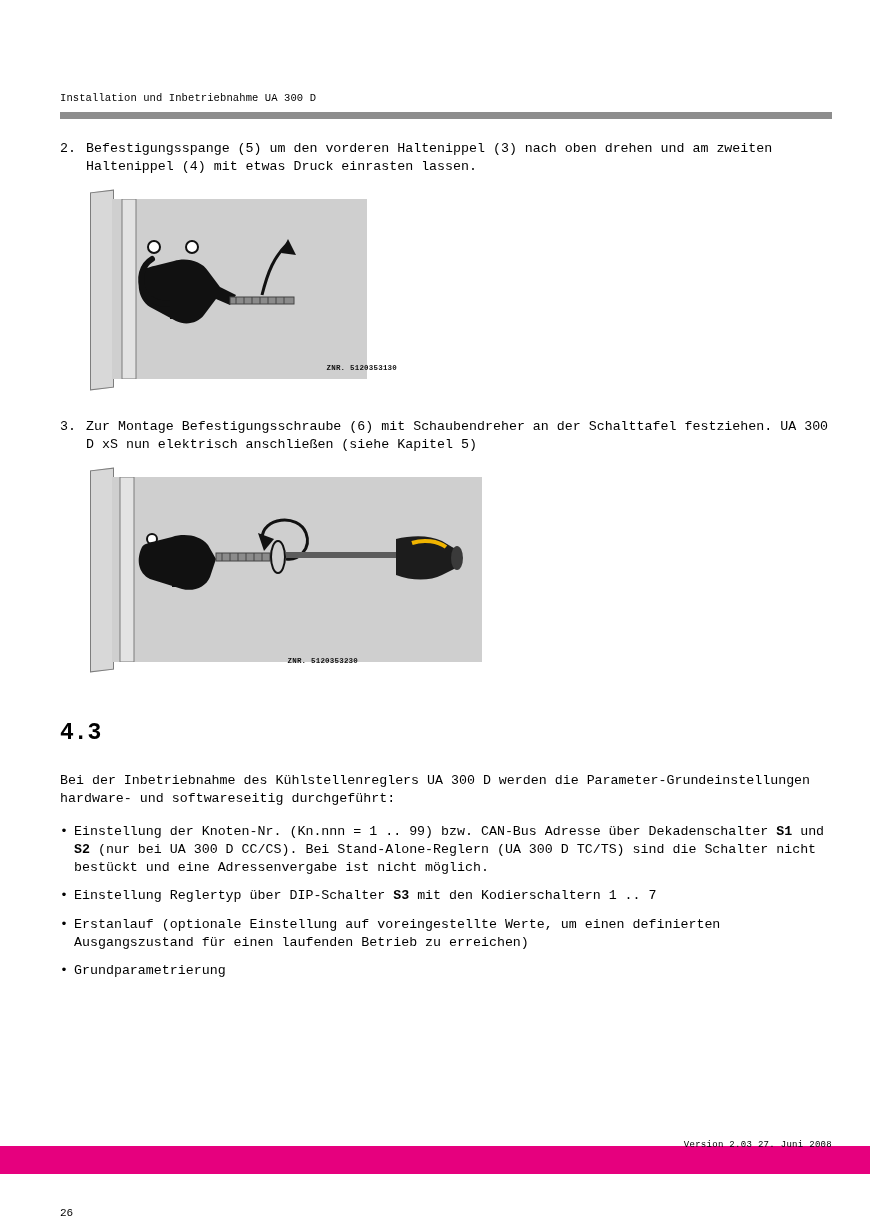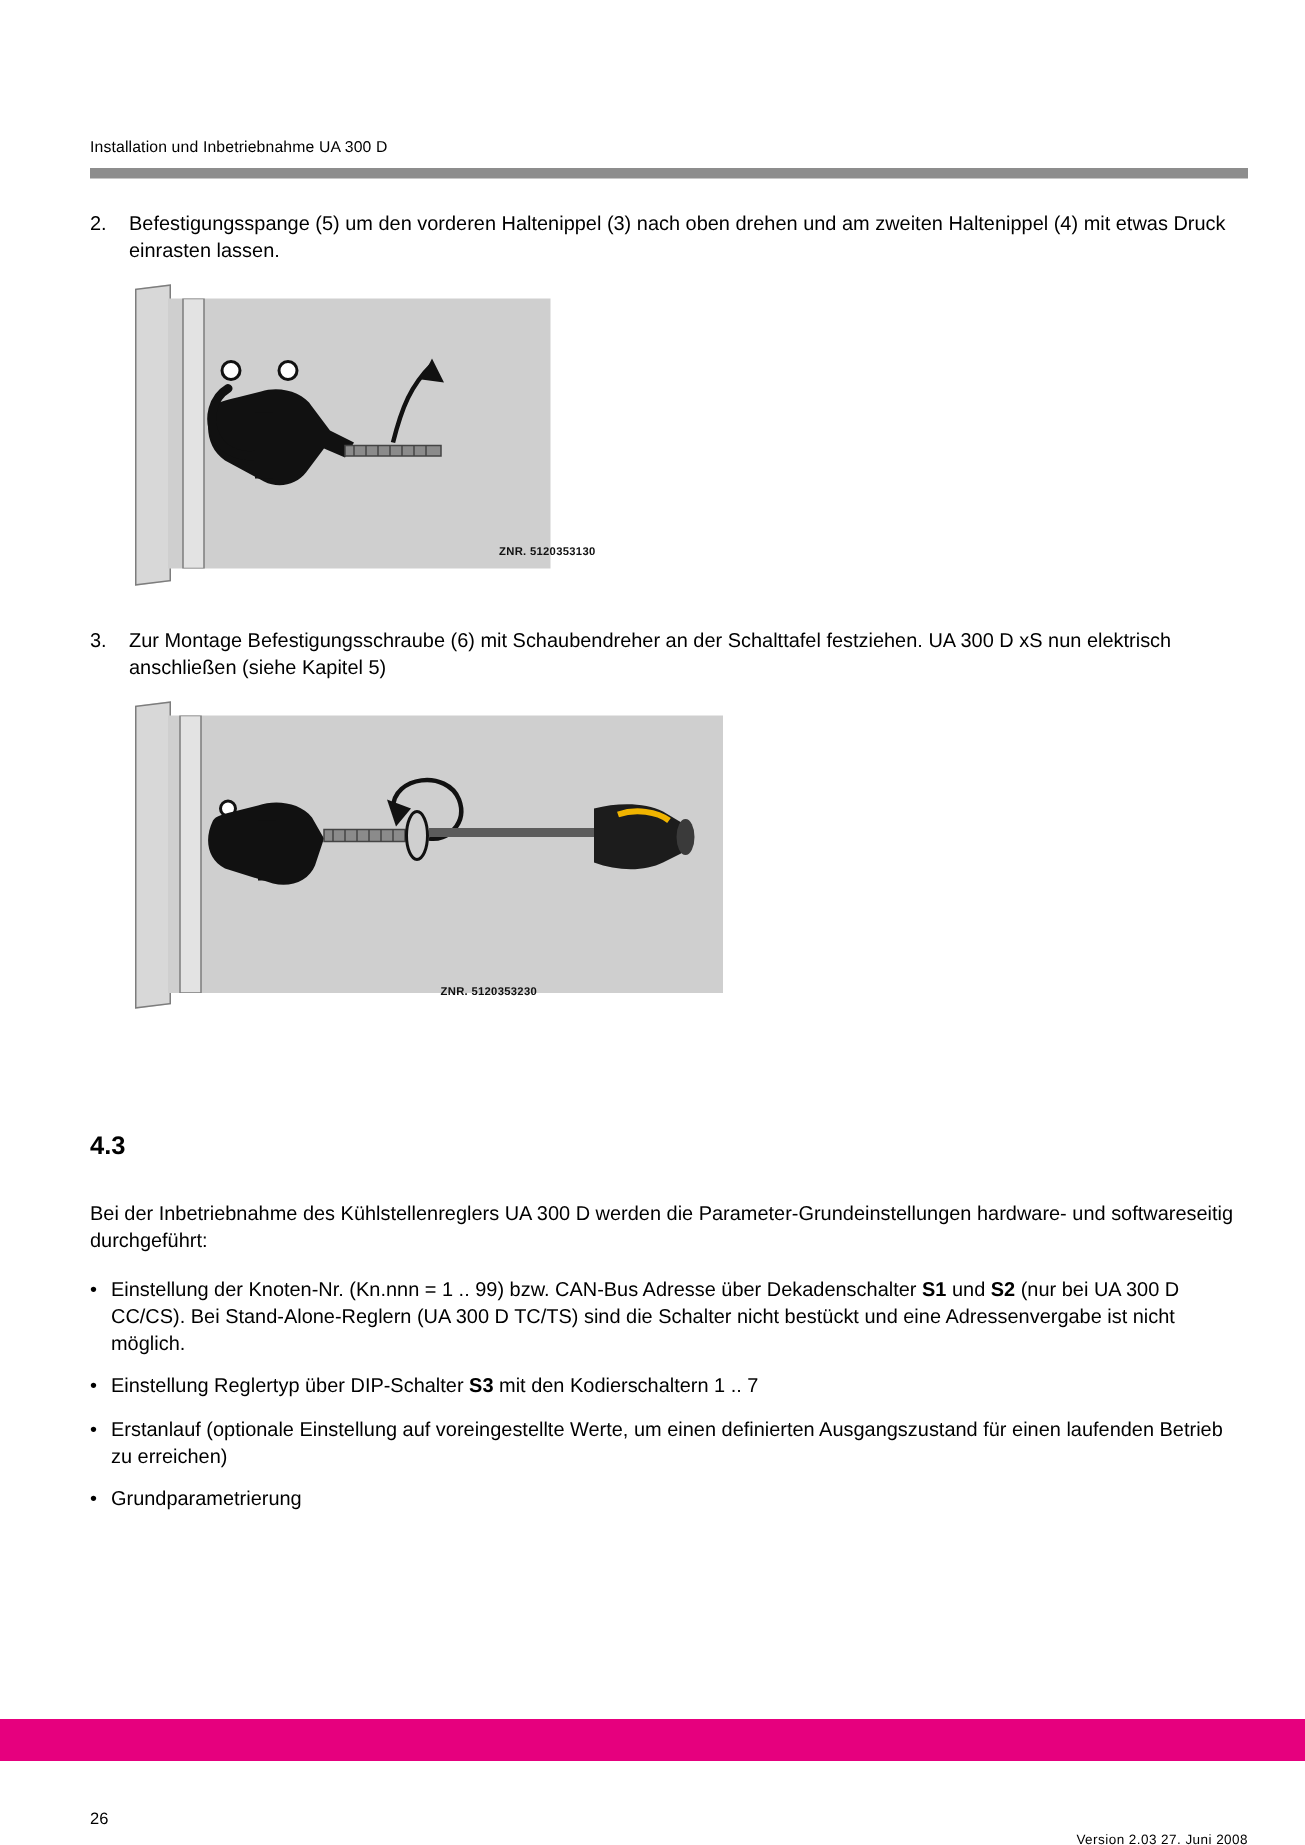--- a/index.html
+++ b/index.html
@@ -19,6 +19,7 @@
     position: relative;
     width: 870px;
     height: 1230px;
+    font-family: Liberation Mono, monospace;
   }
 
   

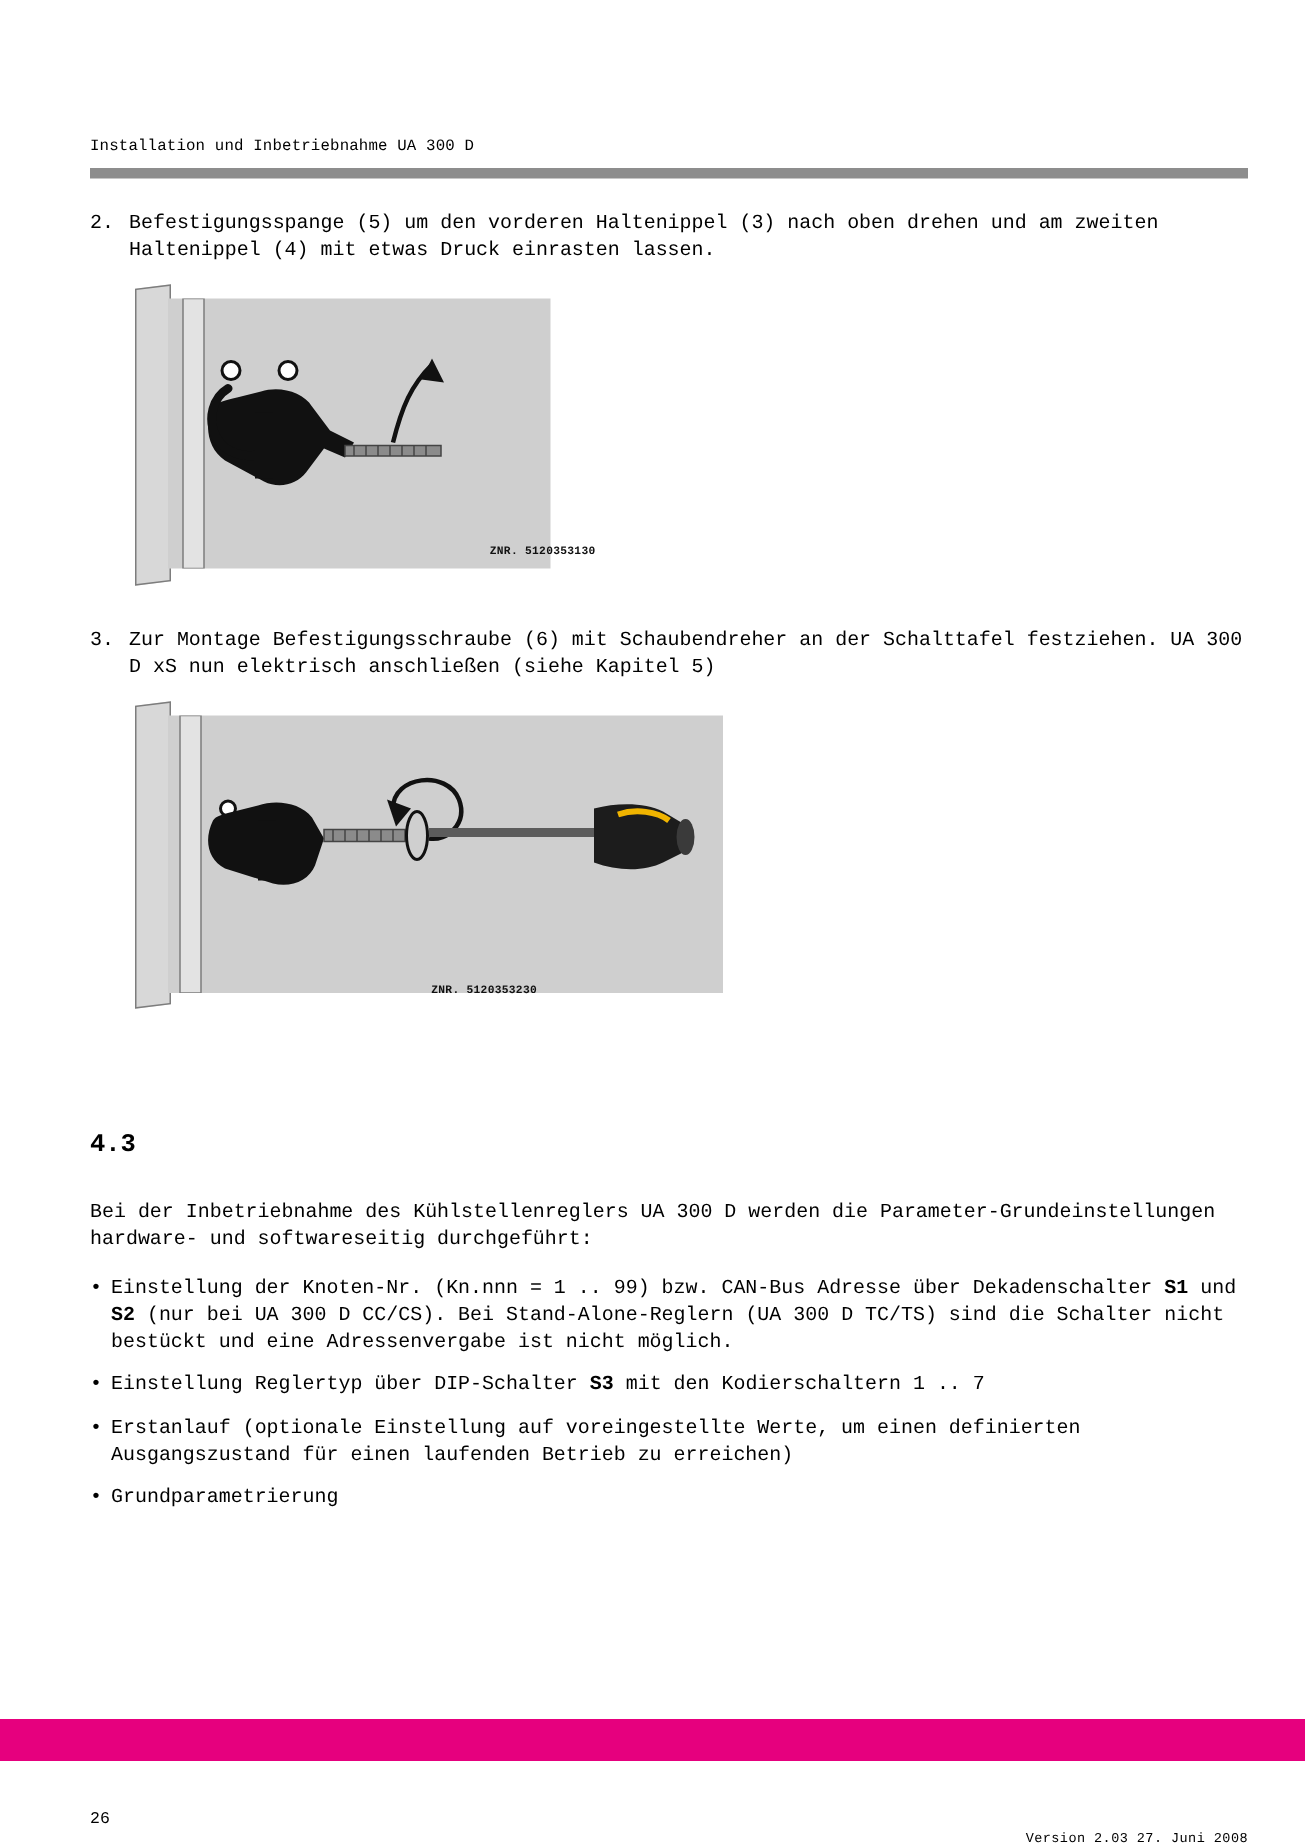--- a/index.html
+++ b/index.html
@@ -108,9 +108,9 @@
   
   .section-head {
     display: flex;
-    font-size: 17px;
+    font-size: 23px;
     font-weight: bold;
-    margin-top: 72px;
+    margin-top: 38px;
     margin-bottom: 26px;
   }
   .section-head .sec-num {

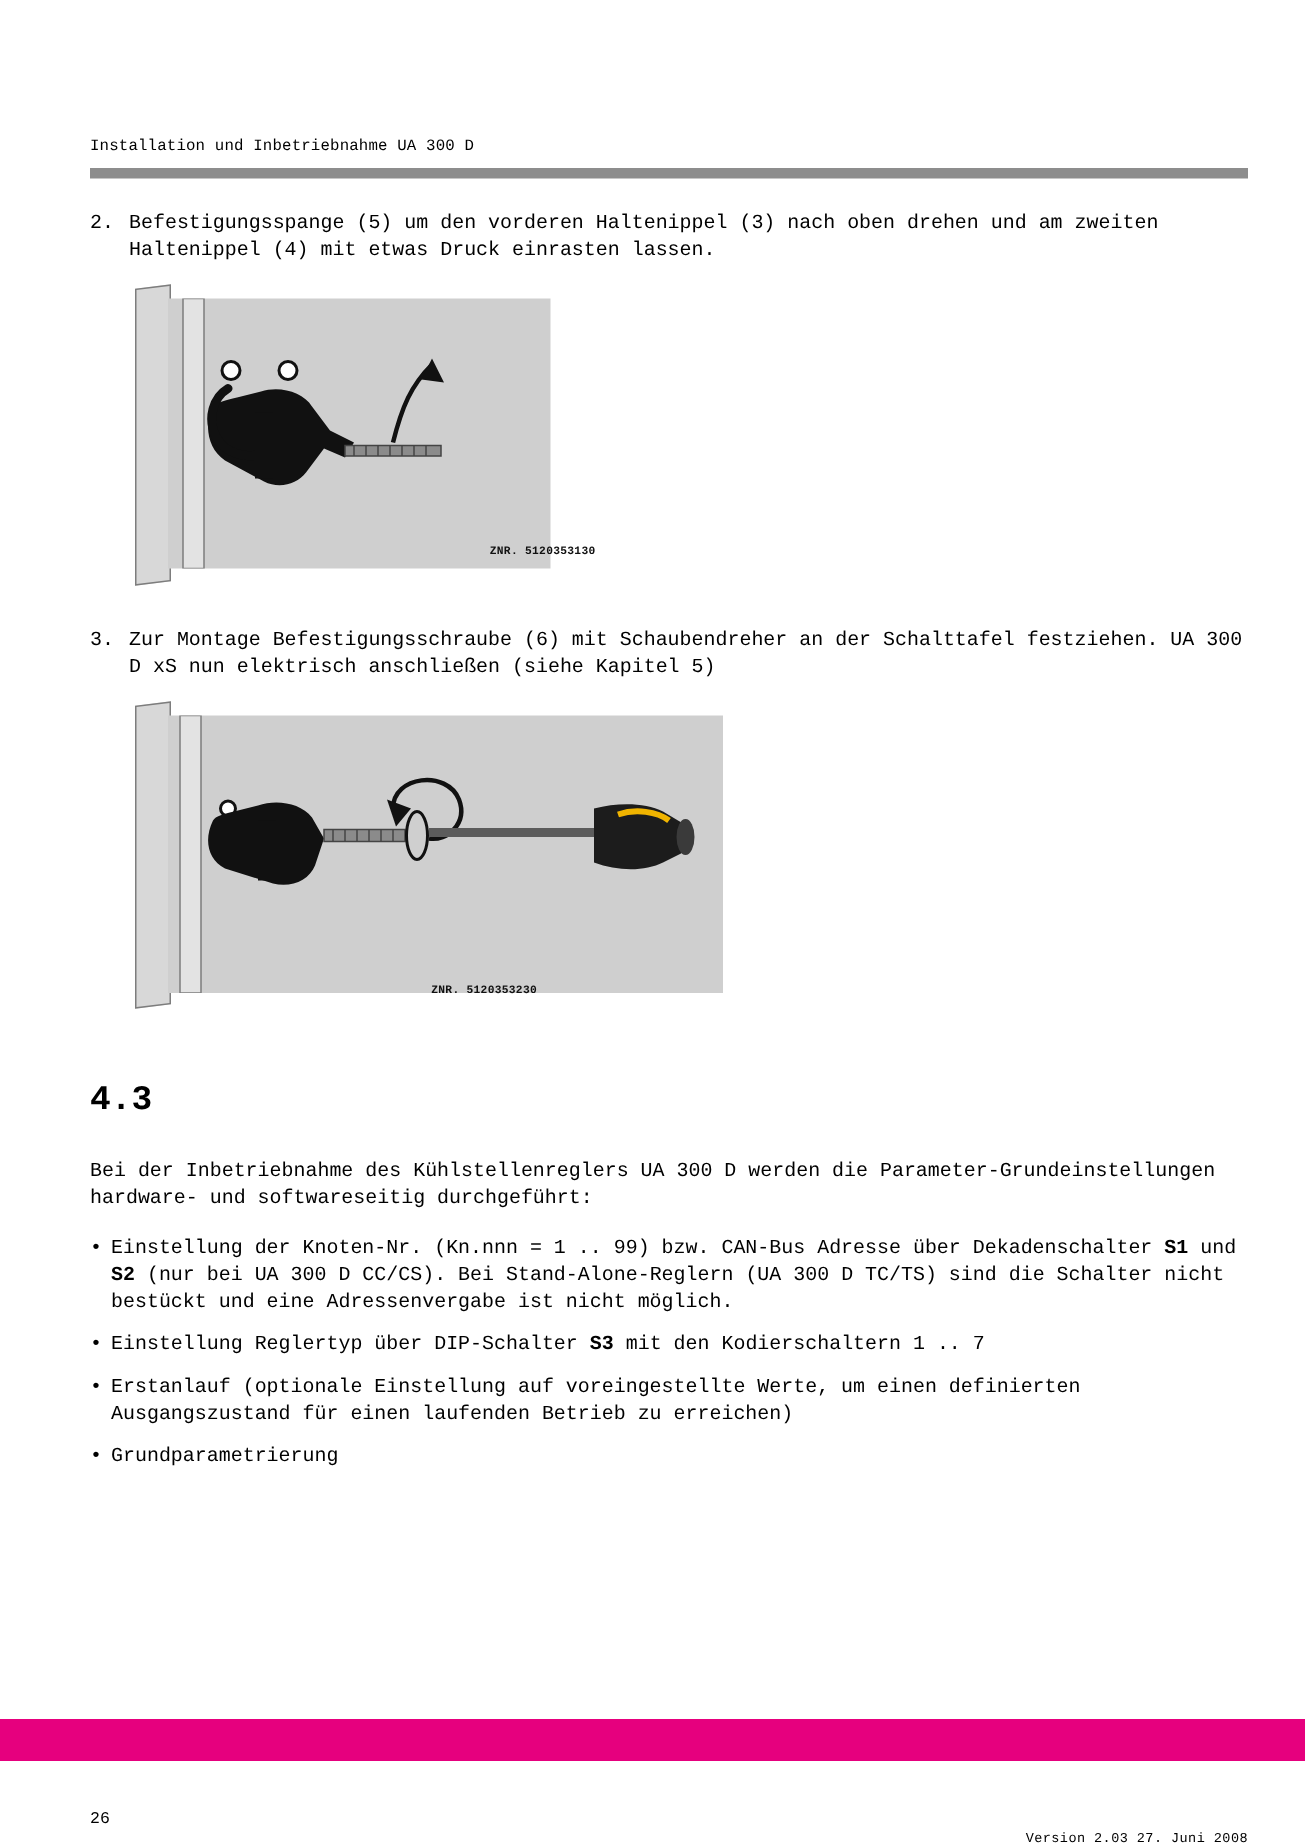--- a/index.html
+++ b/index.html
@@ -152,7 +152,7 @@
   .footer-version {
     position: absolute;
     right: 38px;
-    top: 1221px;
+    top: 1140px;
     font-size: 9px;
   }
   .spaced {

